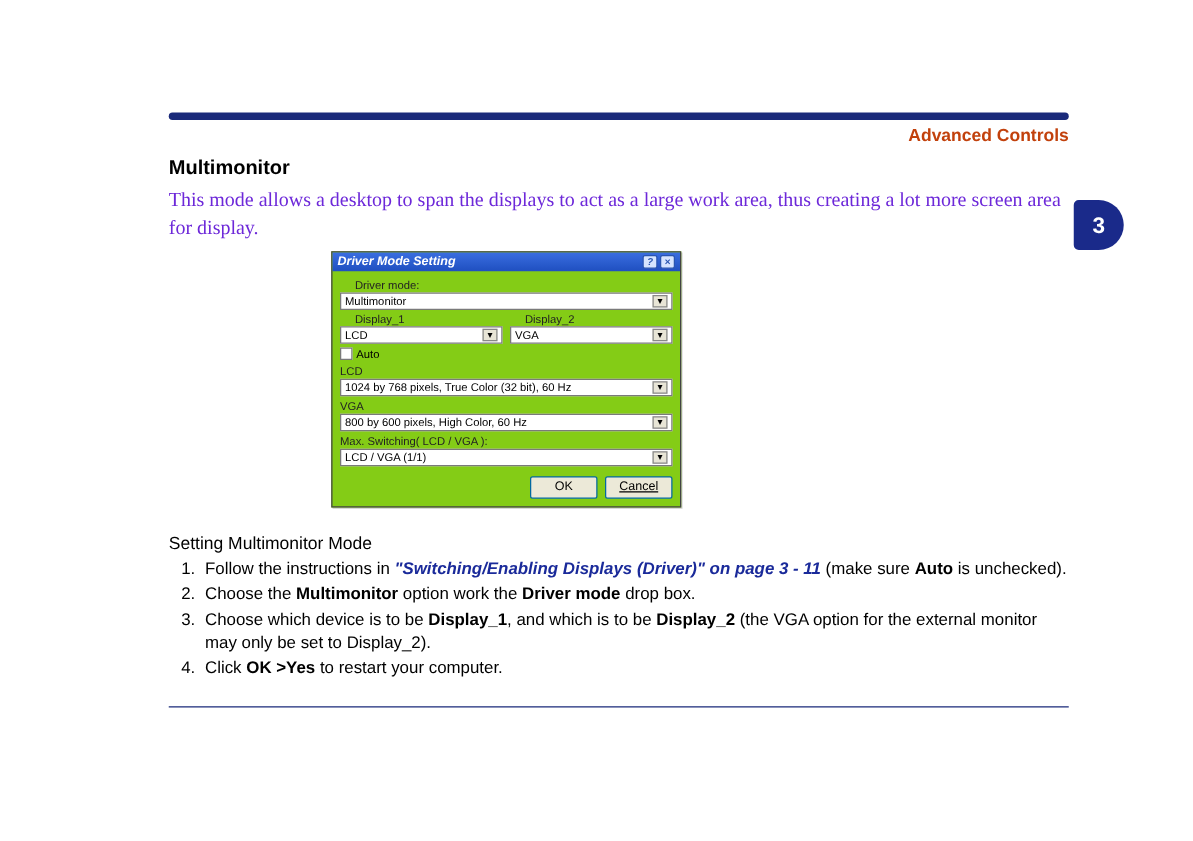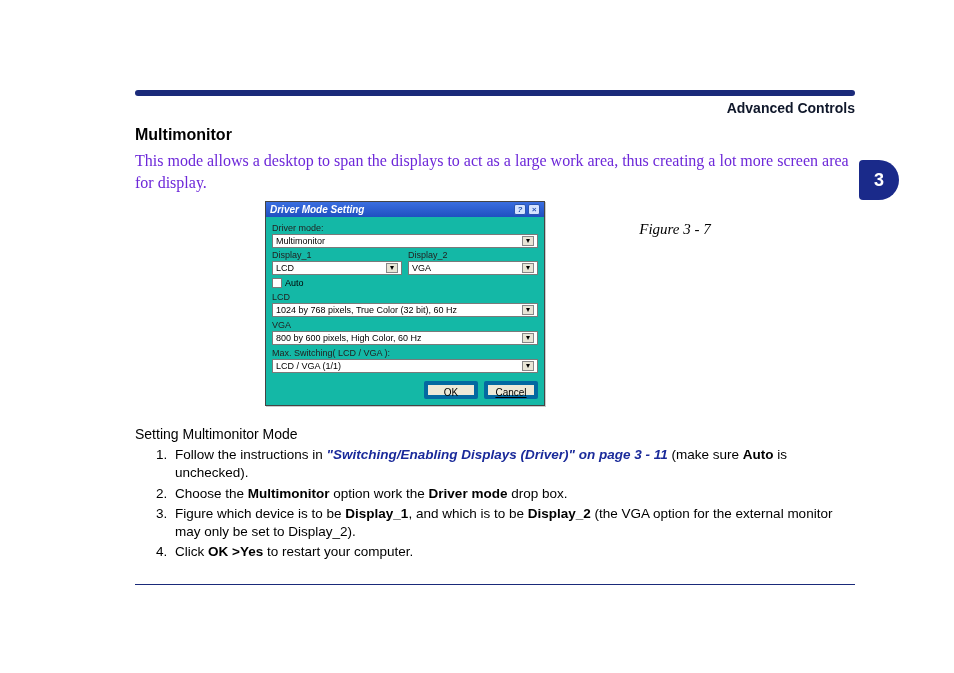--- a/index.html
+++ b/index.html
@@ -27,7 +27,7 @@
     text-align: right;
     font-weight: bold;
     font-size: 14px;
-    color: #0f172a;
+    color: #c2410c;
     margin-bottom: 10px;
   }
   .section-title {

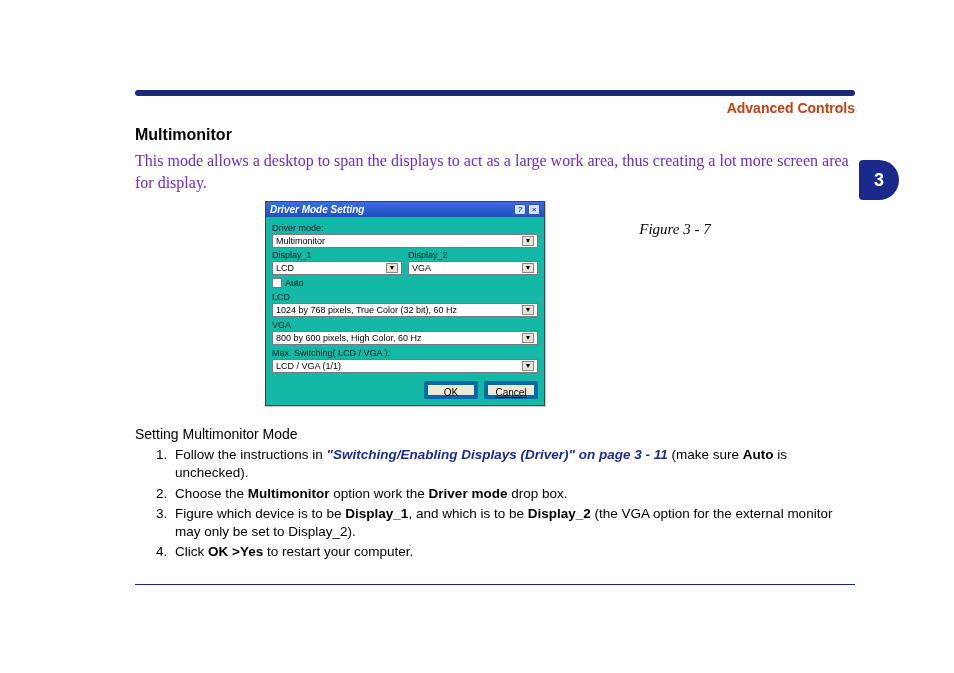--- a/index.html
+++ b/index.html
@@ -55,7 +55,7 @@
   .dialog {
     width: 280px;
     border: 1px solid #444;
-    background: #14b8a6;
+    background: #84cc16;
     font-size: 9px;
     box-shadow: 1px 1px 0 rgba(0,0,0,.2);
   }

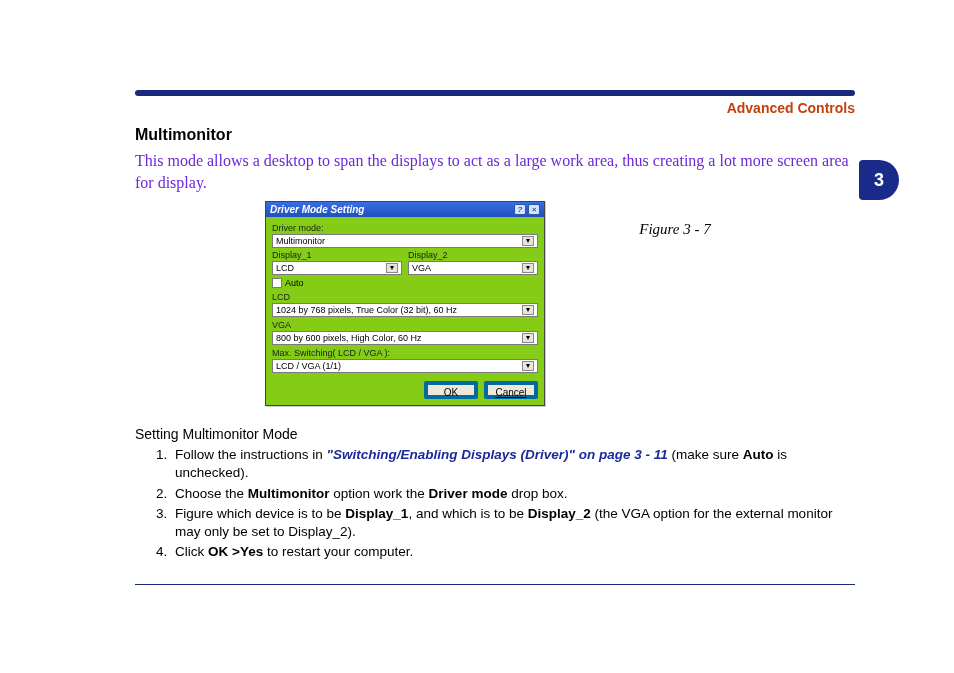--- a/index.html
+++ b/index.html
@@ -82,7 +82,7 @@
     color: #2a55b0;
   }
   .dlg-body { padding: 4px 6px 6px 6px; }
-  .group-label { color: #222; font-size: 9px; margin: 2px 0 1px 0; }
+  .group-label { color: #222; font-size: 9px; margin: 2px 0 1px 12px; }
   .combo {
     width: 100%;
     height: 14px;

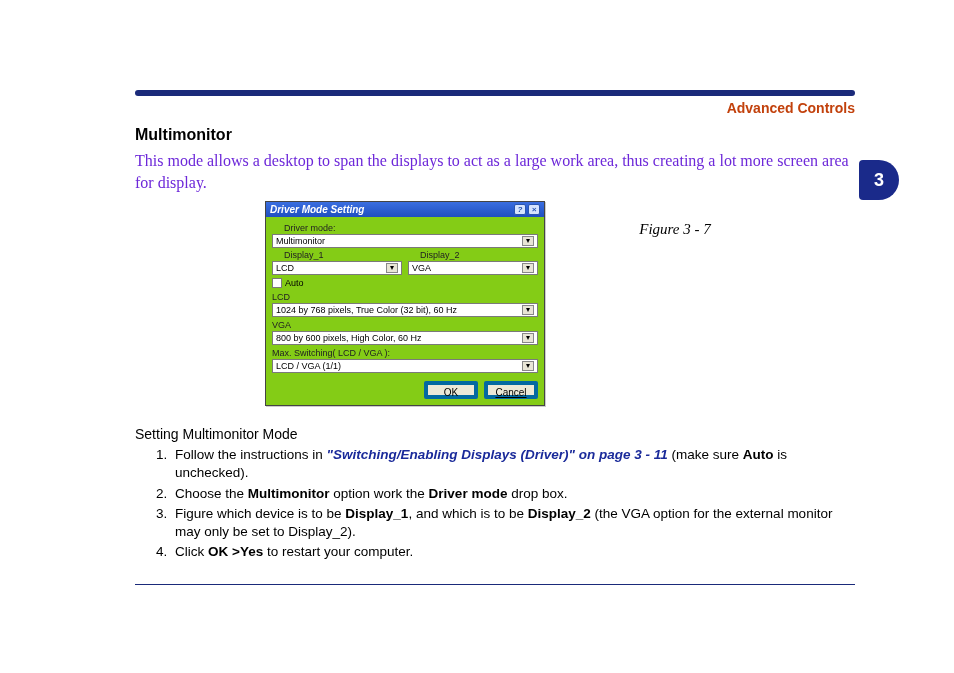--- a/index.html
+++ b/index.html
@@ -260,7 +260,6 @@
     </div>
 
     <div class="fig-caption">
-      <div class="fig-num">Figure 3 - 7</div>
     </div>
   </div>
 

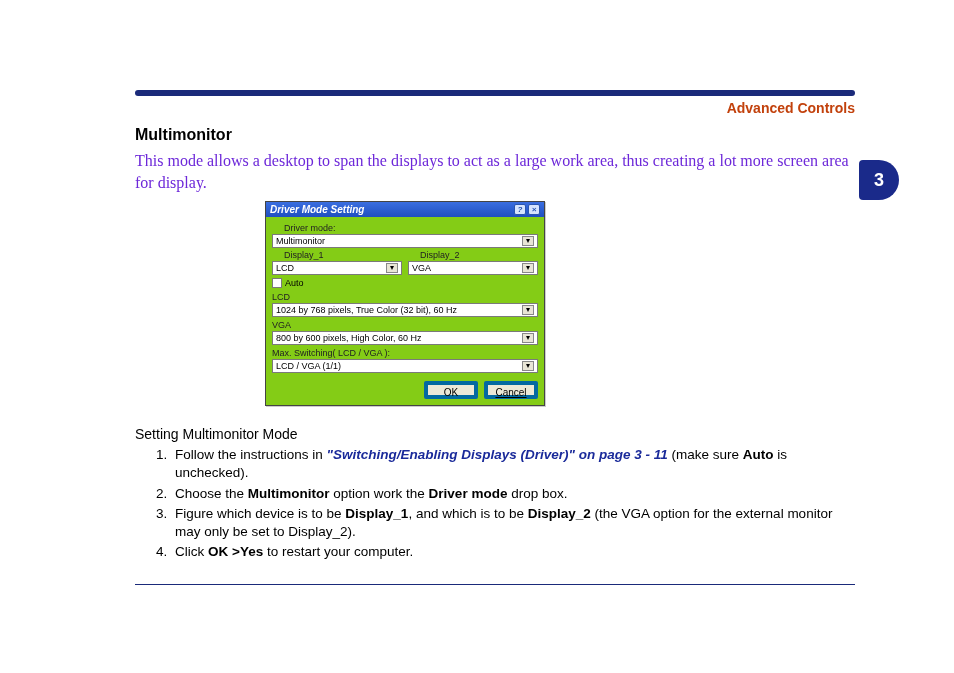--- a/index.html
+++ b/index.html
@@ -113,7 +113,7 @@
   .dlg-btn {
     min-width: 54px;
     height: 18px;
-    border: 4px solid #0369a1;
+    border: 1px solid #0369a1;
     background: #ece9d8;
     font-size: 10px;
     text-align: center;

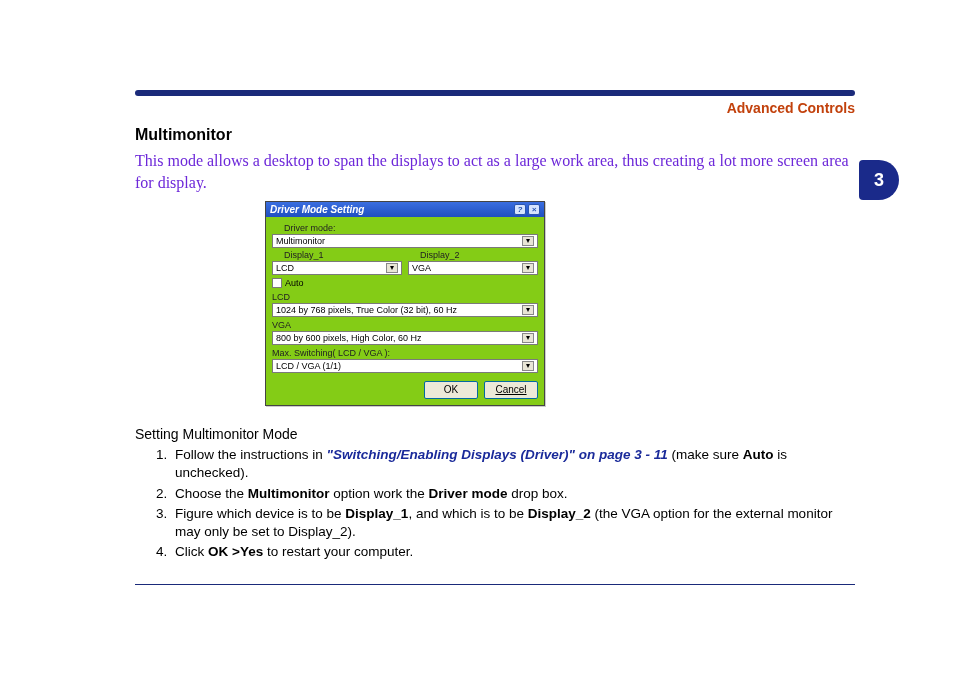--- a/index.html
+++ b/index.html
@@ -143,7 +143,7 @@
   }
   ol.steps {
     list-style: decimal;
-    margin-left: 36px;
+    margin-left: 25px;
     font-size: 13.5px;
     line-height: 1.35;
   }

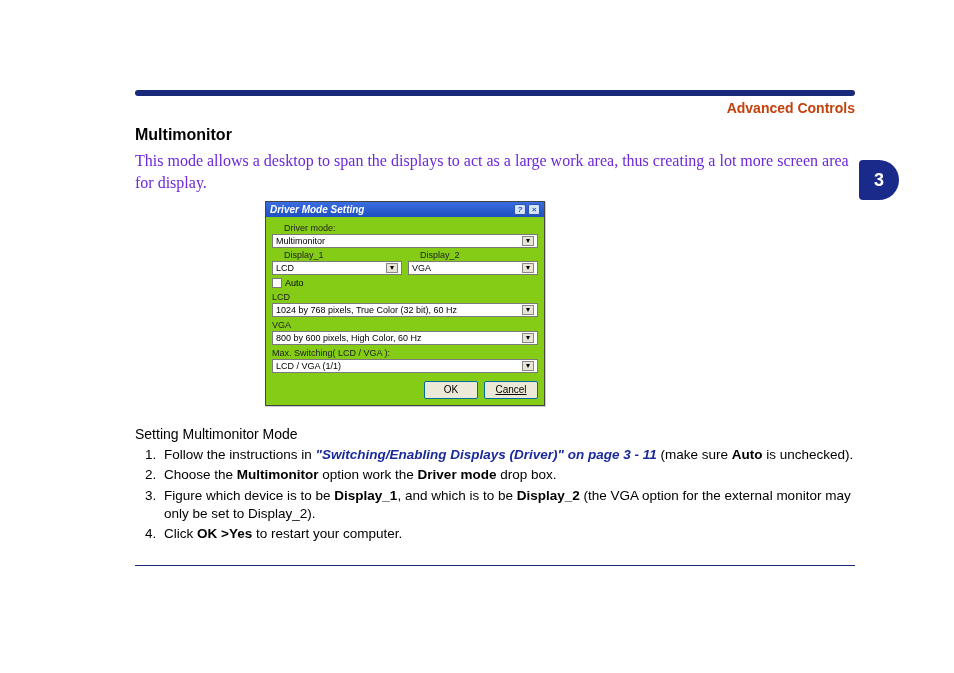--- a/index.html
+++ b/index.html
@@ -272,7 +272,7 @@
       <span>Choose the </span><span class="b">Multimonitor</span><span> option work the </span><span class="b">Driver mode</span><span> drop box.</span>
     </li>
     <li>
-      <span>Figure which device is to be </span><span class="b">Display_1</span><span>, and which is to be </span><span class="b">Display_2</span><span> (the VGA option for the external monitor may only be set to Display_2).</span>
+      <span>Choose which device is to be </span><span class="b">Display_1</span><span>, and which is to be </span><span class="b">Display_2</span><span> (the VGA option for the external monitor may only be set to Display_2).</span>
     </li>
     <li>
       <span>Click </span><span class="b">OK &gt;Yes</span><span> to restart your computer.</span>

